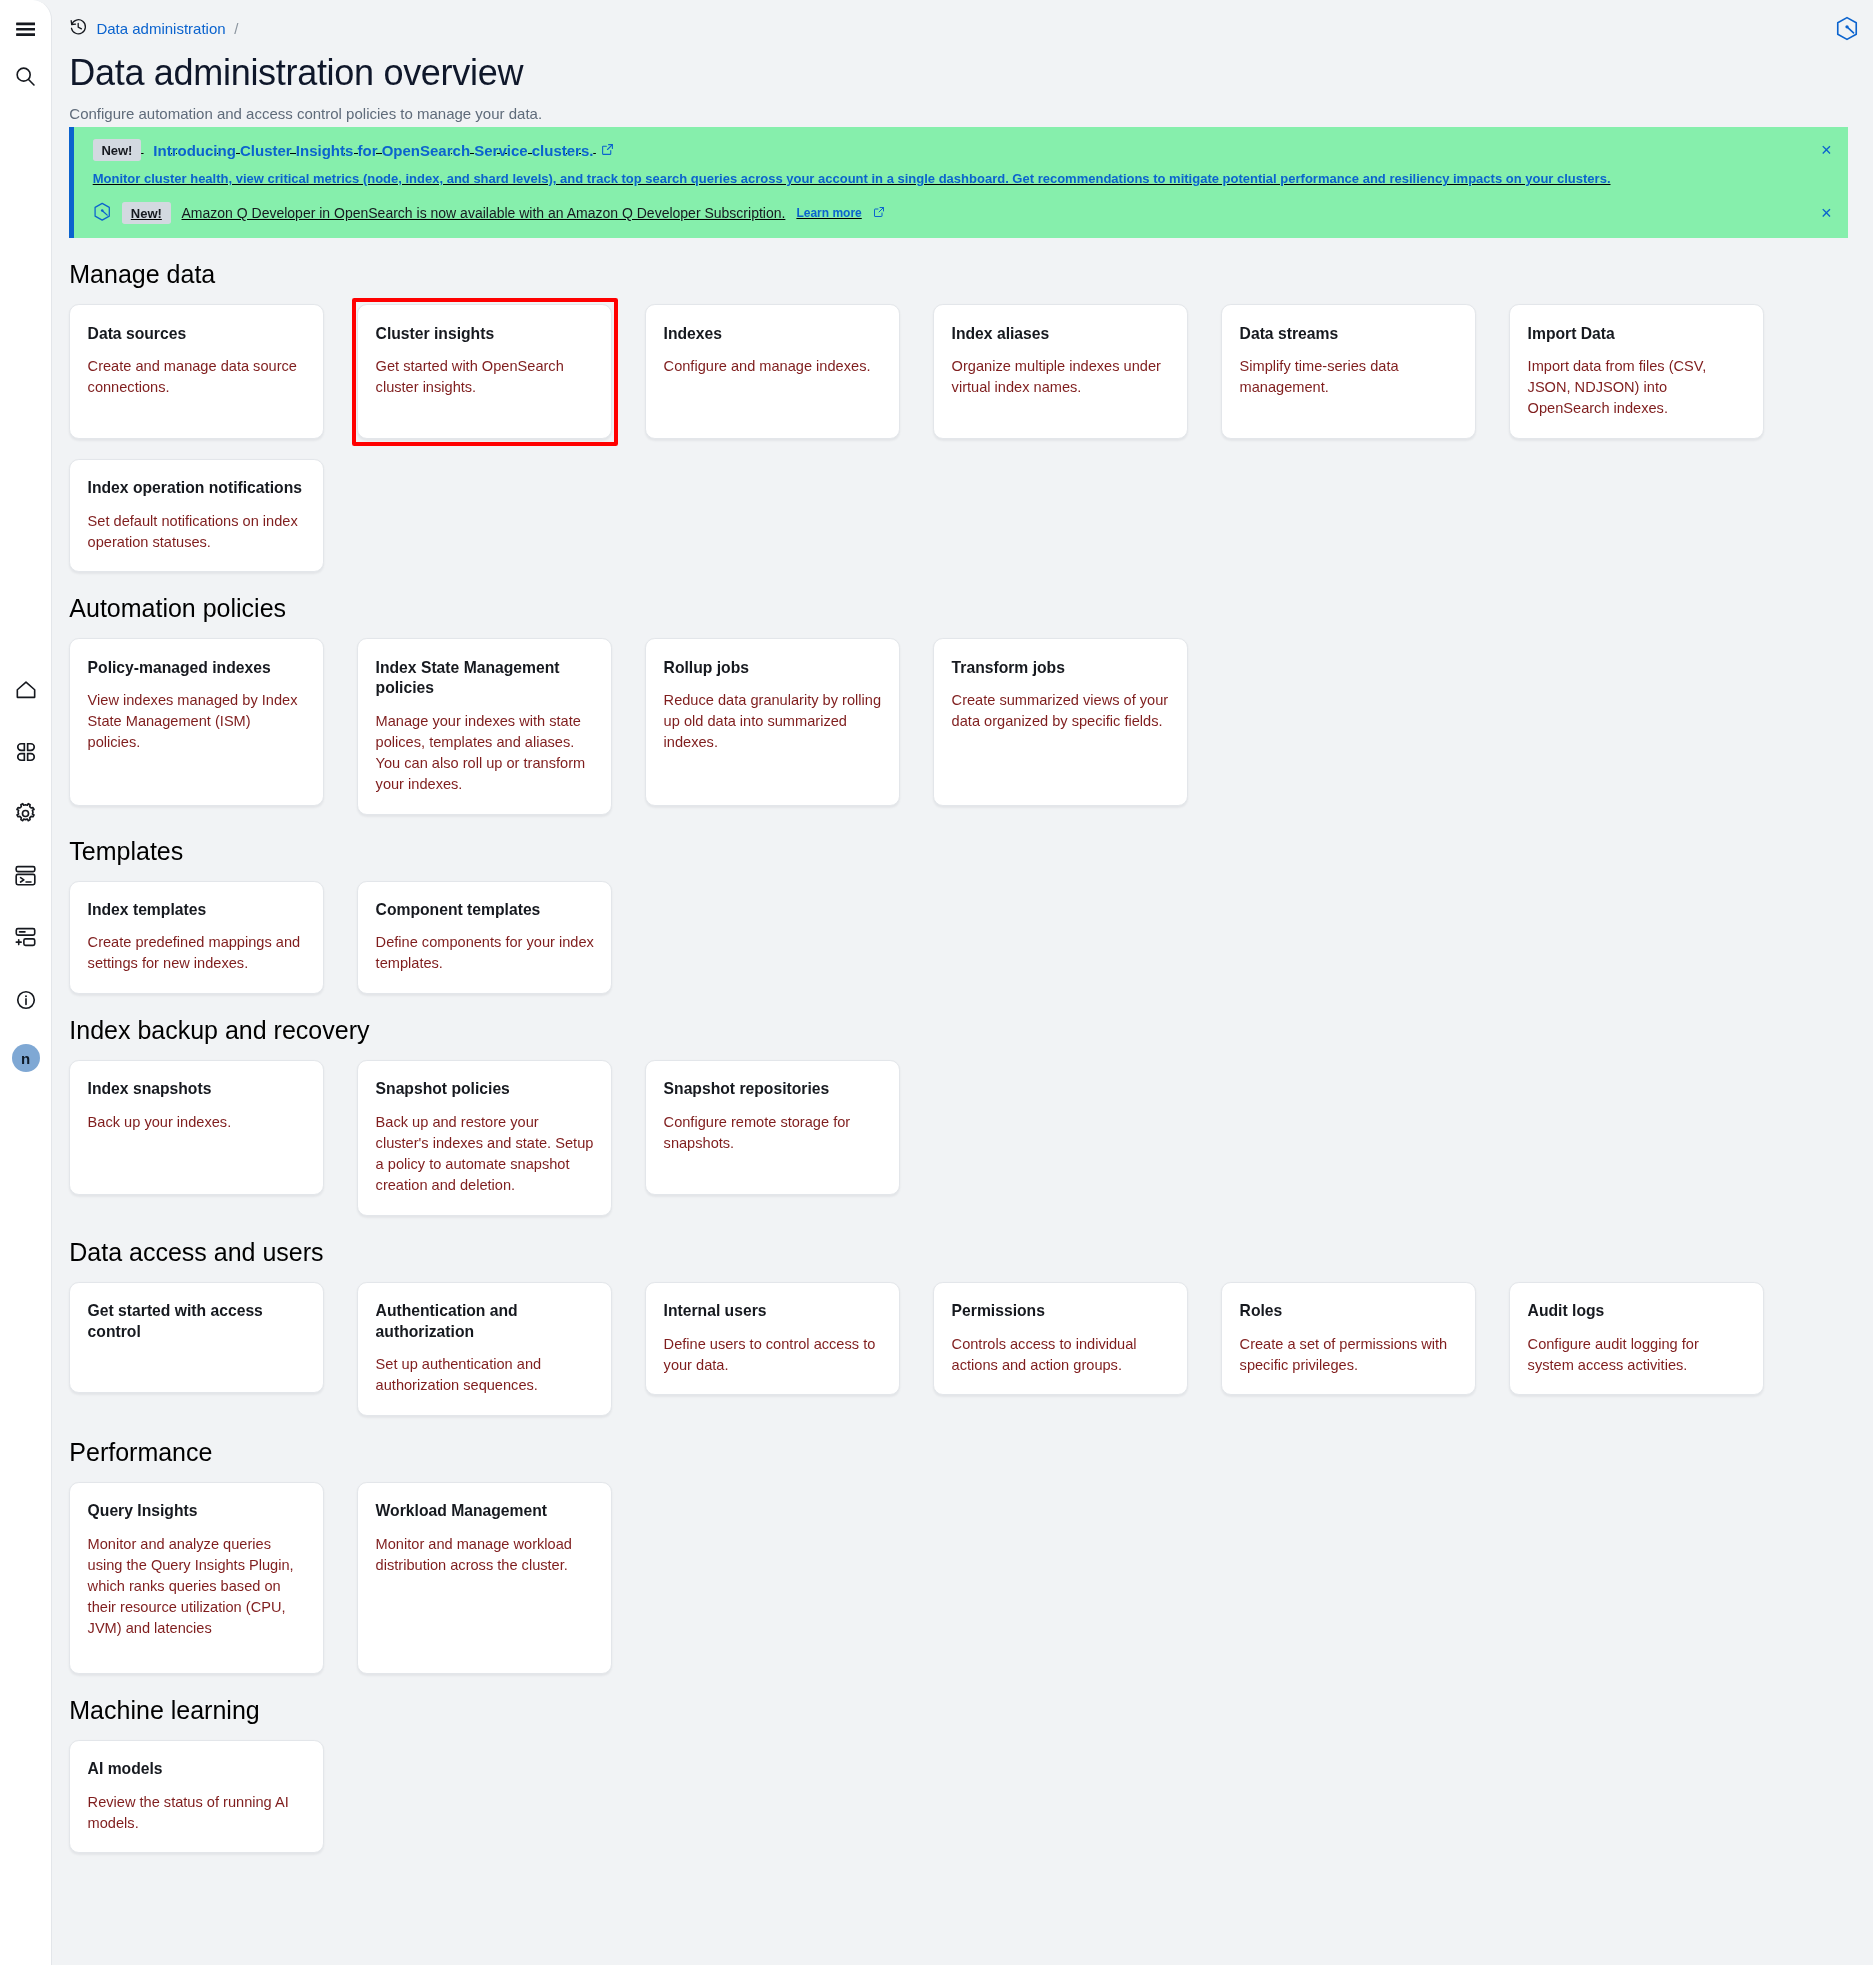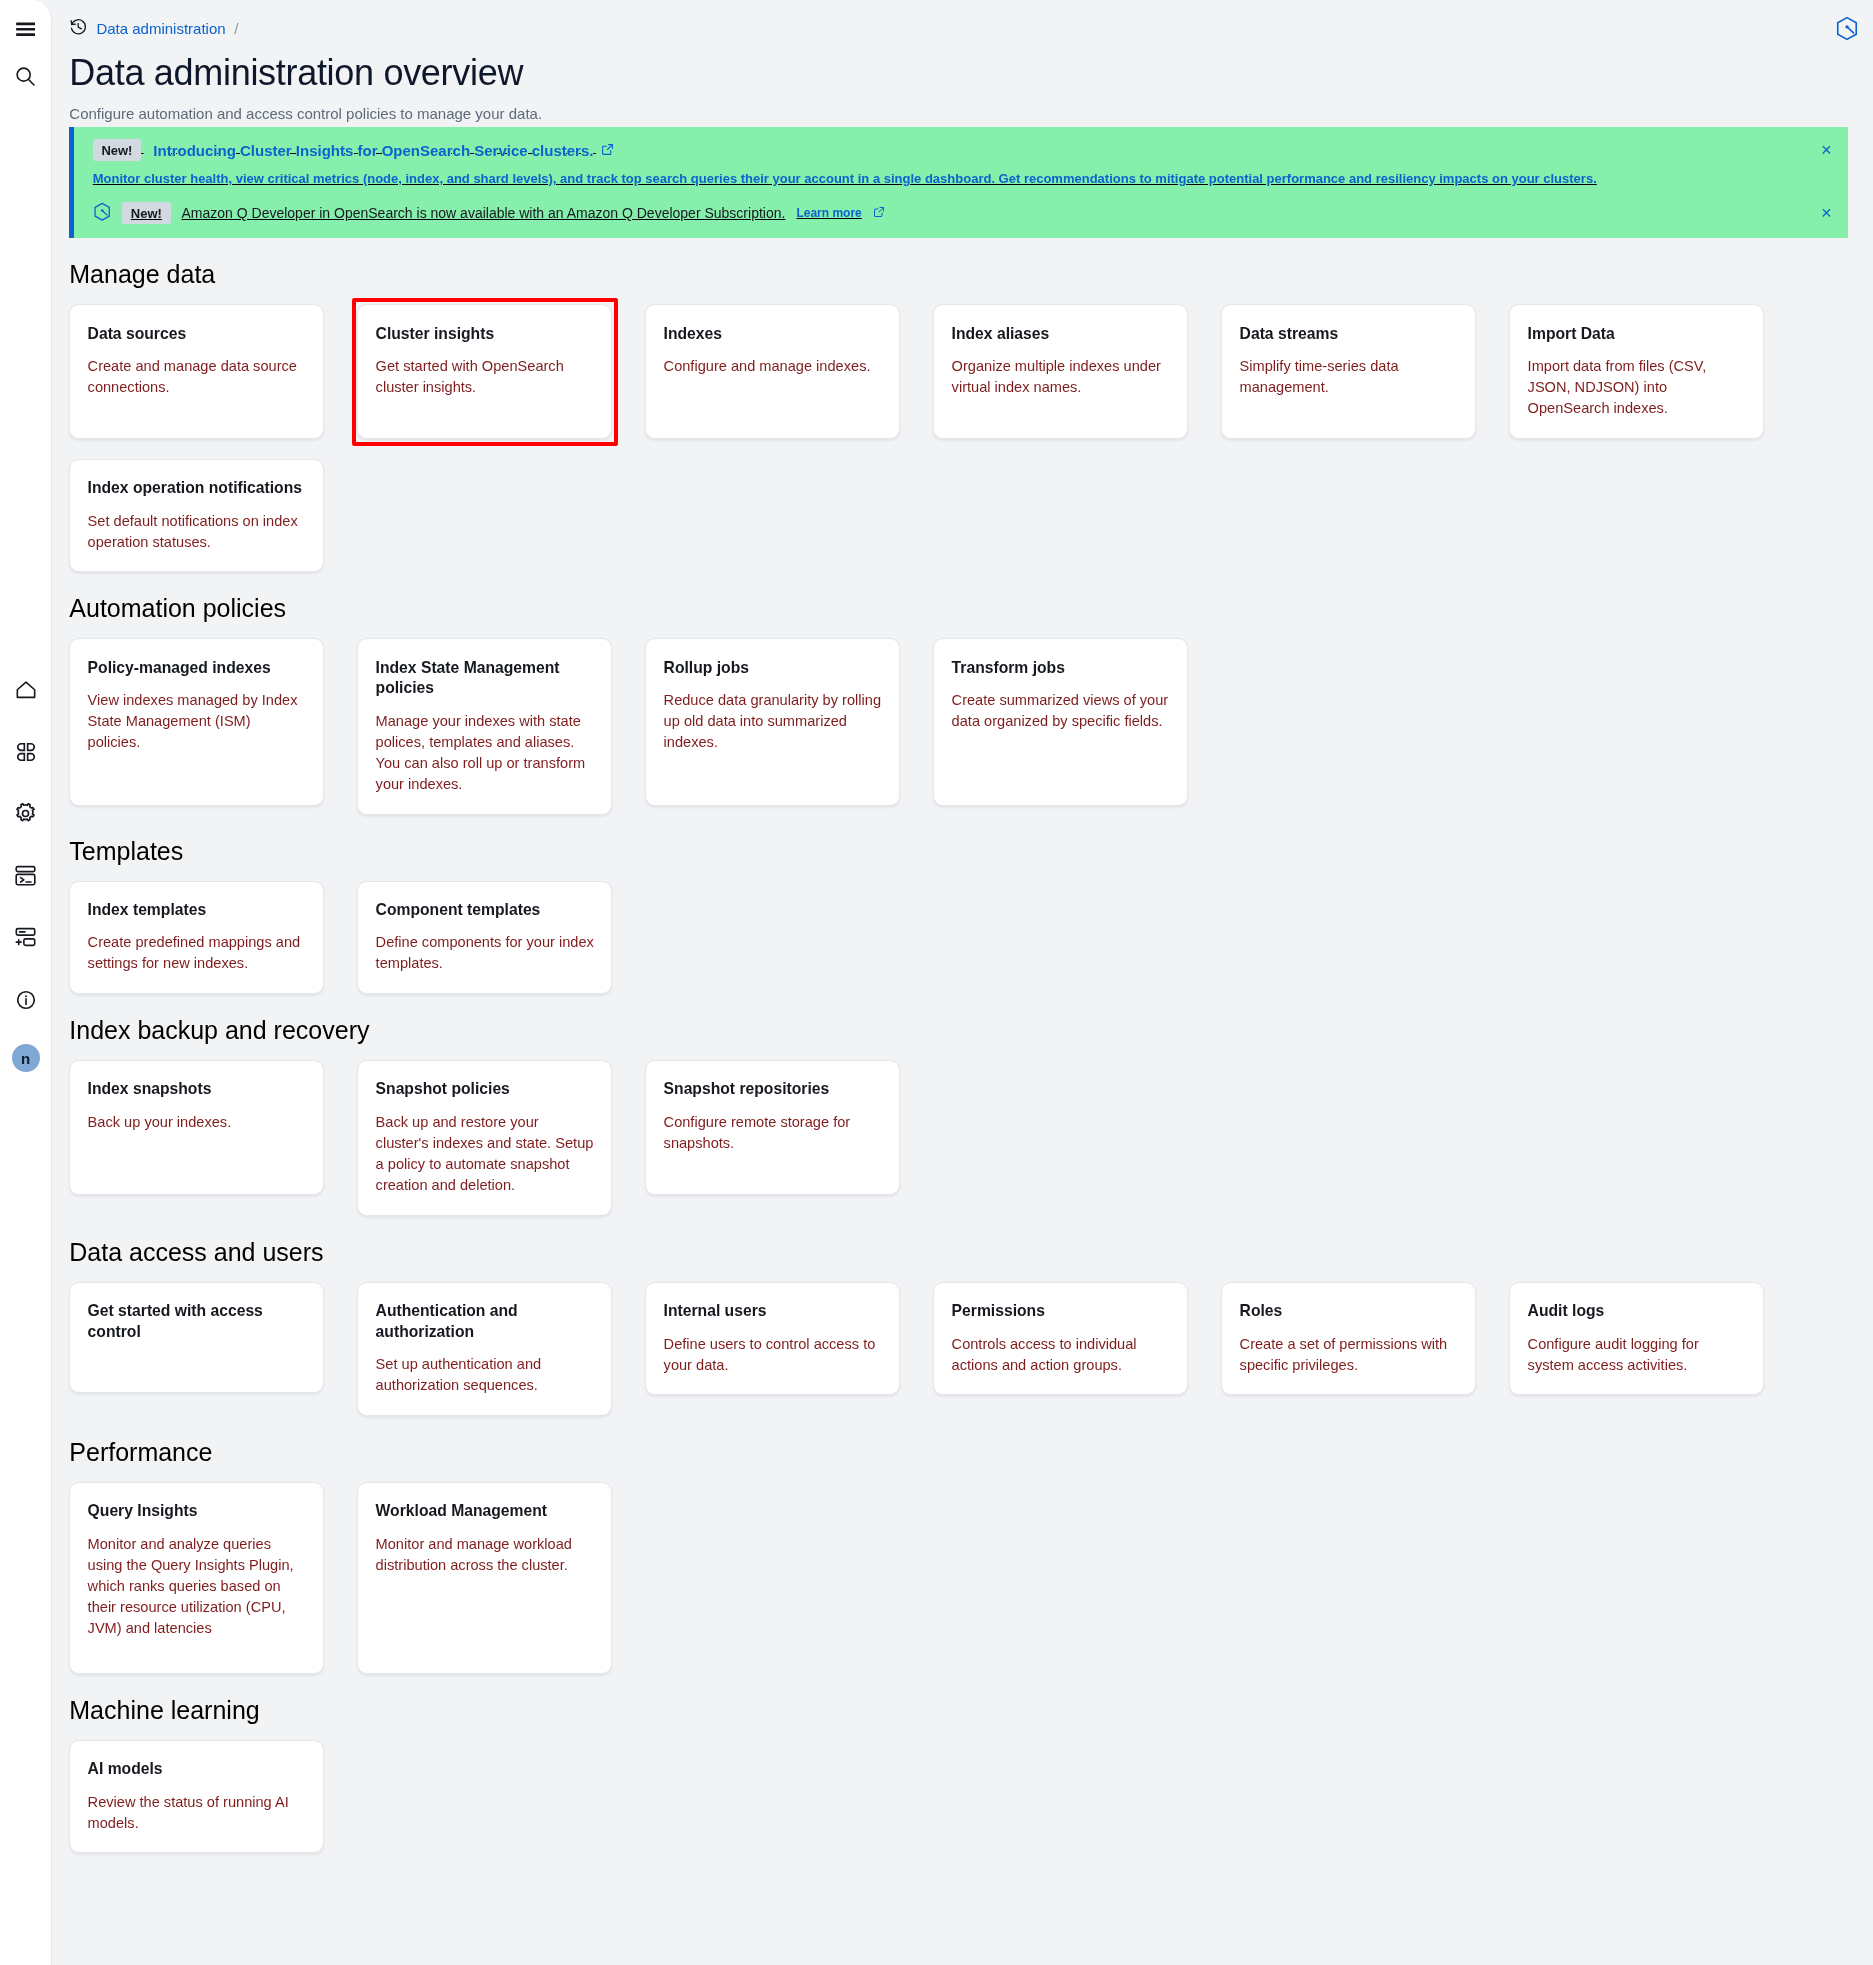--- a/index.html
+++ b/index.html
@@ -260,7 +260,7 @@
           <path d="M18 14 v6 a1 1 0 0 1 -1 1 H4 a1 1 0 0 1 -1 -1 V7 a1 1 0 0 1 1 -1 h6" stroke-linecap="round" stroke-linejoin="round"></path>
         </svg>
       </span>
-      <div class="callout-body">Monitor cluster health, view critical metrics (node, index, and shard levels), and track top search queries their your account in a single dashboard. Get recommendations to mitigate potential performance and resiliency impacts on your clusters.</div>
+      <div class="callout-body">Monitor cluster health, view critical metrics (node, index, and shard levels), and track top search queries across your account in a single dashboard. Get recommendations to mitigate potential performance and resiliency impacts on your clusters.</div>
       <button class="close-x">×</button>
     </div>
 

